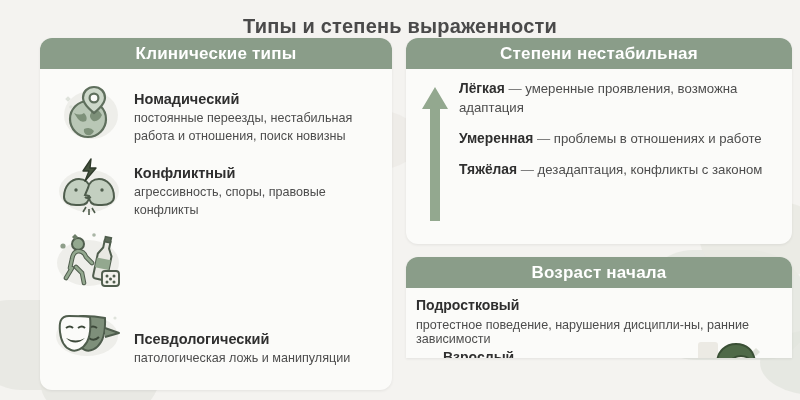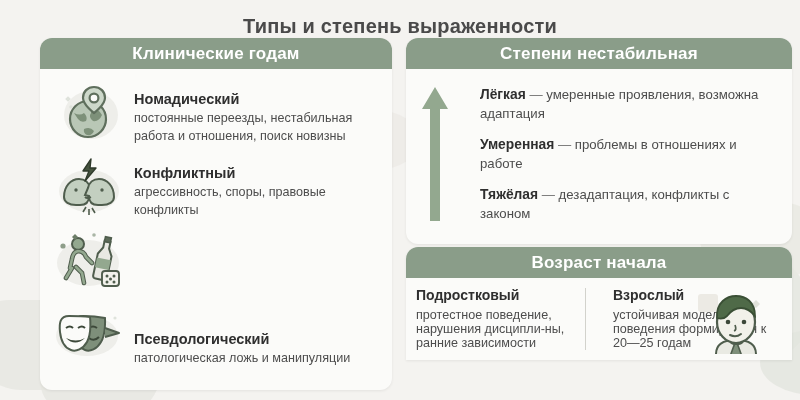--- a/index.html
+++ b/index.html
@@ -177,7 +177,7 @@
 <div class="page-title">Типы и степень выраженности</div>
 
 <div class="card" id="card-clinical">
-  <div class="card-header">Клинические годам</div>
+  <div class="card-header">Клинические типы</div>
   <div class="card-body">
 
     <div class="type-row">

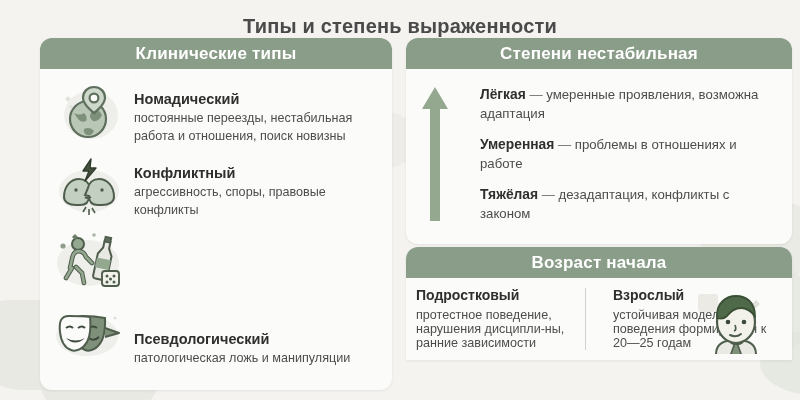--- a/index.html
+++ b/index.html
@@ -106,9 +106,8 @@
   
   .severity-wrap {
     display: flex;
-    gap: 28px;
+    gap: 7px;
     padding: 10px 12px 6px 12px;
-    align-items: flex-end;
   }
   .severity-arrow { flex: 0 0 34px; display: flex; justify-content: center; padding-top: 4px; }
   .severity-list { flex: 1 1 auto; }

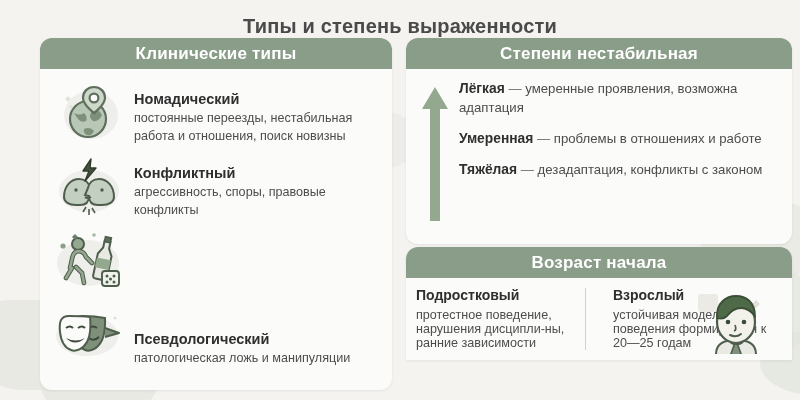--- a/index.html
+++ b/index.html
@@ -73,7 +73,7 @@
 
   #card-clinical  { left: 40px;  top: 38px;  width: 352px; height: 352px; }
   #card-severity  { left: 406px; top: 38px;  width: 386px; height: 206px; }
-  #card-age       { left: 406px; top: 247px; width: 386px; height: 113px; border-radius: 12px 12px 0 0; }
+  #card-age       { left: 406px; top: 257px; width: 386px; height: 101px; border-radius: 12px 12px 0 0; }
 
   
   .type-row {

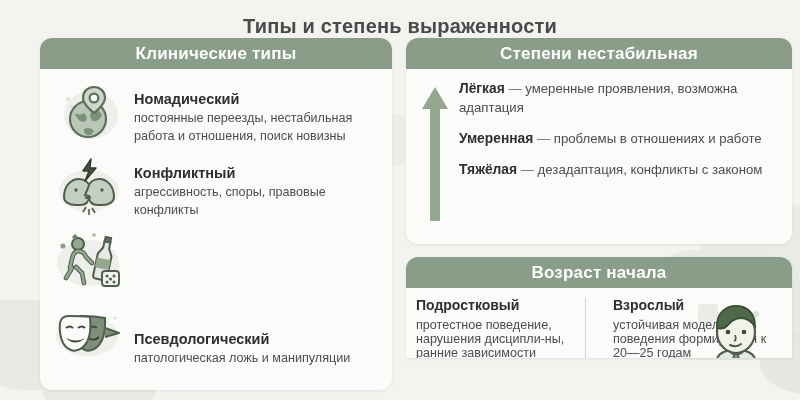--- a/index.html
+++ b/index.html
@@ -130,6 +130,7 @@
     display: flex;
     padding: 8px 10px 0 10px;
     position: relative;
+    flex-direction: column;
   }
   .age-col { flex: 1 1 0; padding-right: 10px; }
   .age-col.right { padding-left: 27px; }

